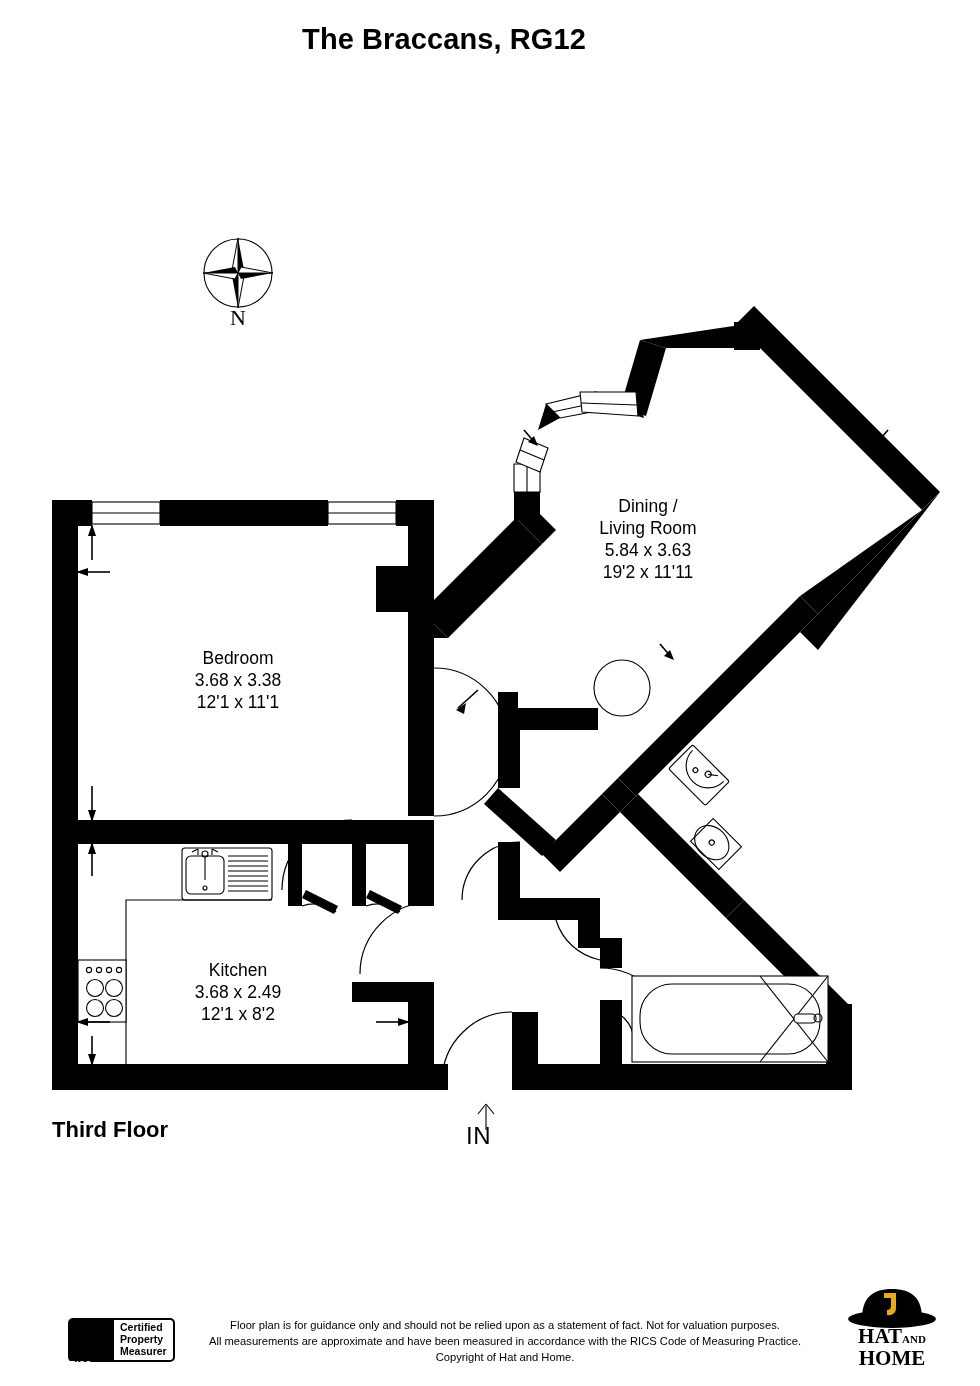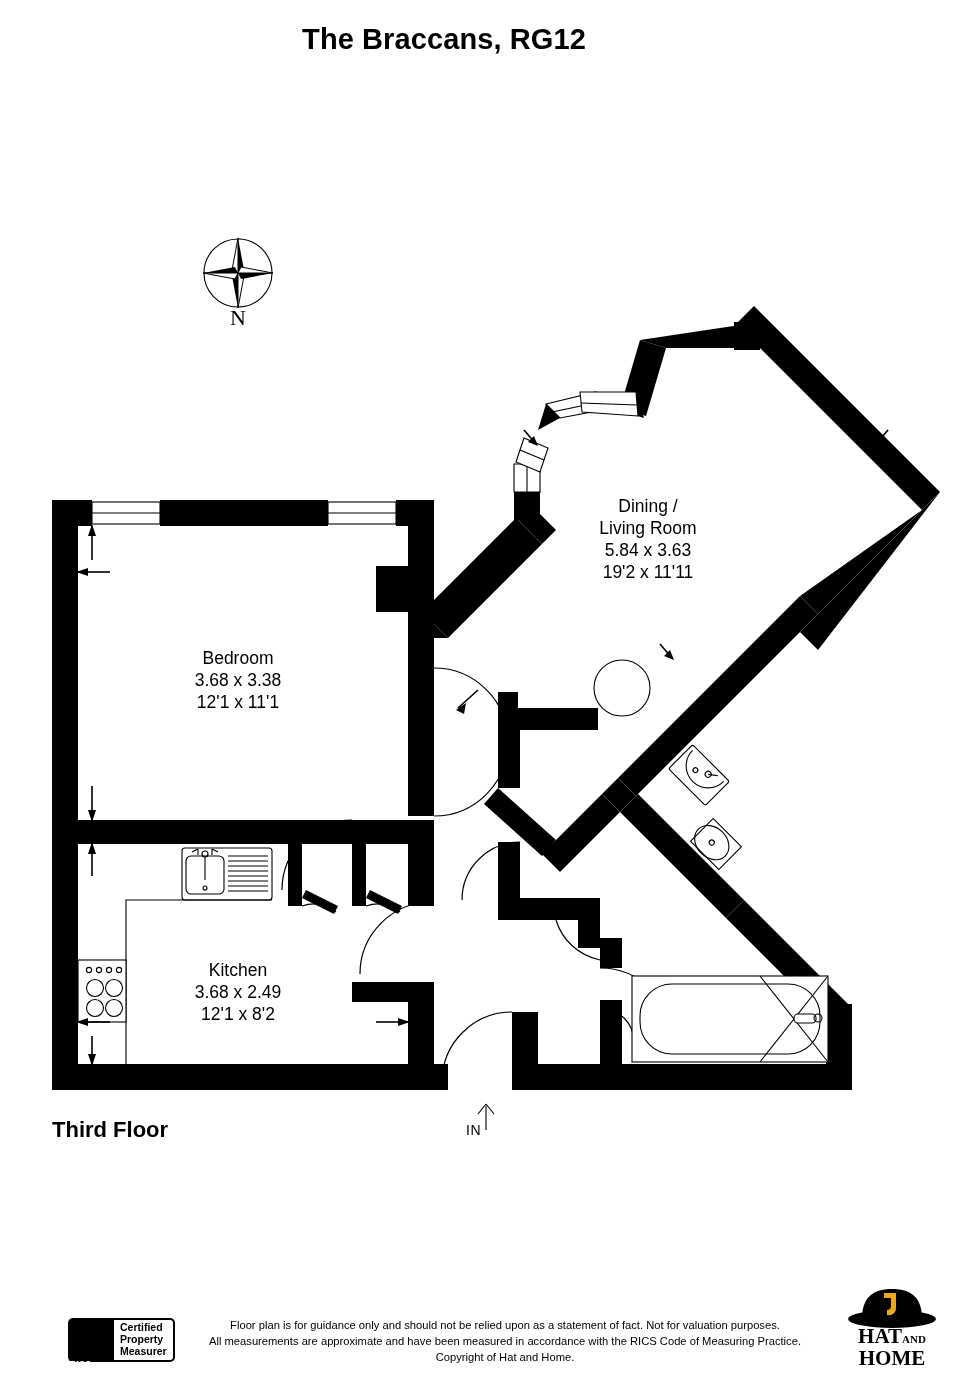--- a/index.html
+++ b/index.html
@@ -95,7 +95,7 @@
     position: absolute;
     left: 466px;
     top: 1122px;
-    font-size: 14px;
+    font-size: 24px;
     font-weight: normal;
     letter-spacing: 0.5px;
   }

